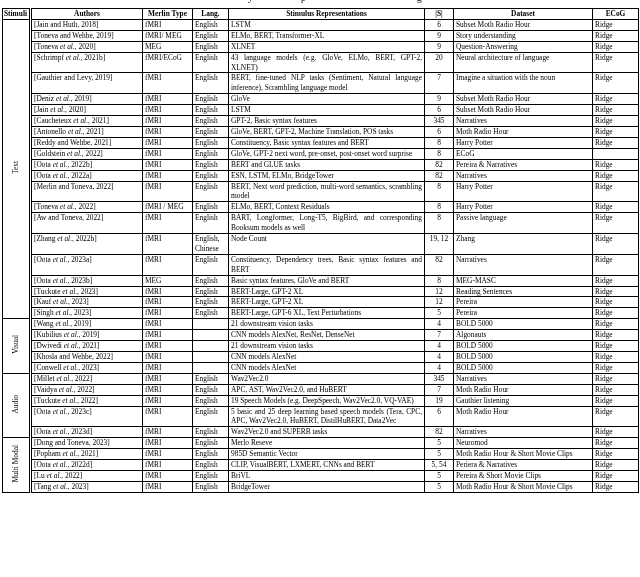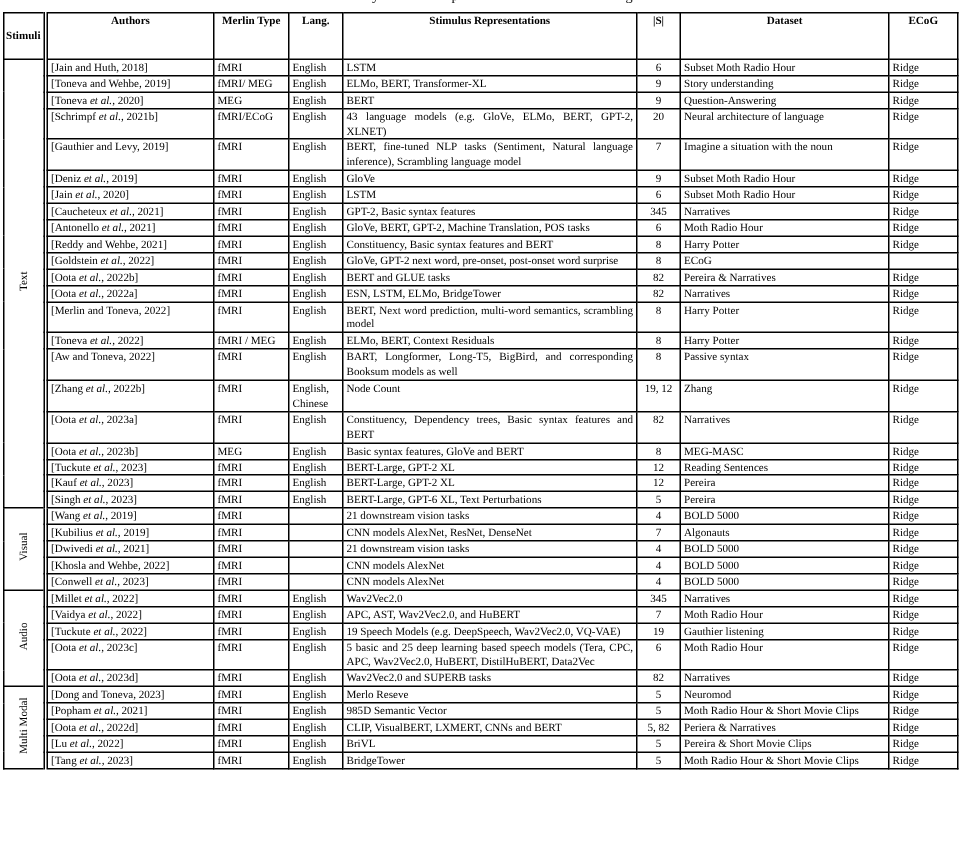--- a/index.html
+++ b/index.html
@@ -32,7 +32,7 @@
     border-right:3px double #000;
     text-align:center; vertical-align:middle; padding:0;
   }
-  .h-stim { vertical-align:top; text-align:left; padding:10px 1px; overflow:visible; white-space:nowrap; }
+  .h-stim { vertical-align:top; text-align:left; padding:0 1px; overflow:visible; white-space:nowrap; }
   .vlabel {
     writing-mode:vertical-rl;
     transform:rotate(180deg);

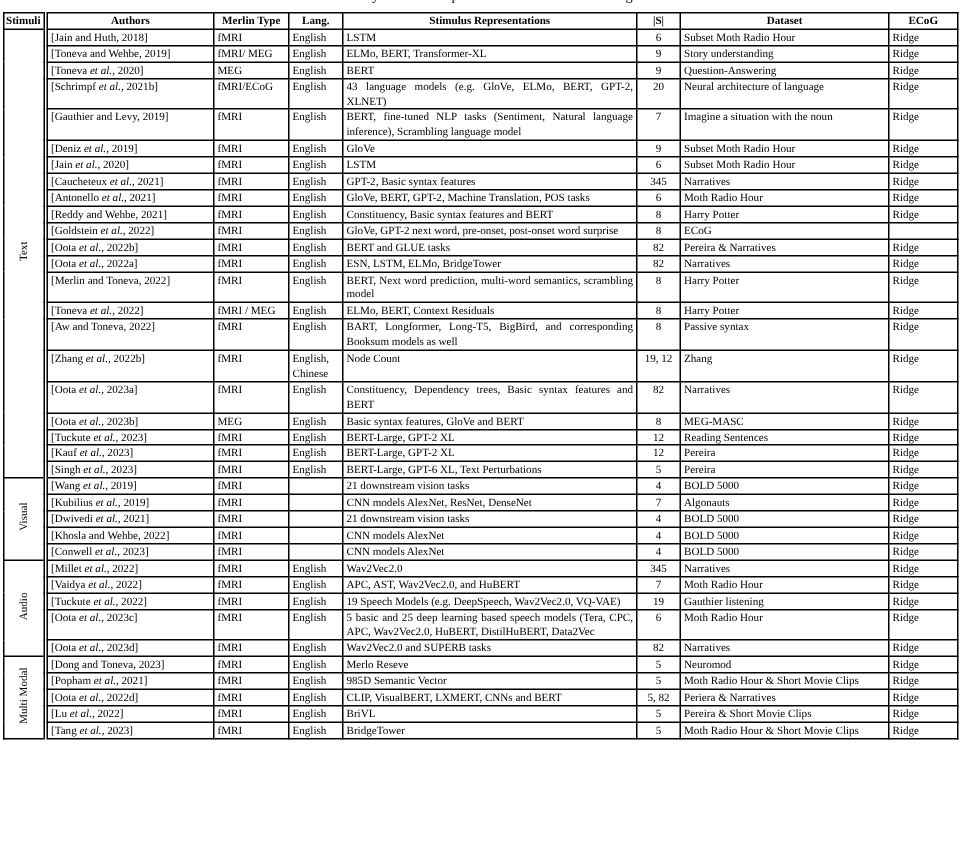--- a/index.html
+++ b/index.html
@@ -99,7 +99,7 @@
           <td class="c-authors">[Toneva <i>et al.</i>, 2020]</td>
           <td class="c-dataset_type">MEG</td>
           <td class="c-lang">English</td>
-          <td class="c-representations">BERT</td>
+          <td class="c-representations">XLNET</td>
           <td class="c-s">9</td>
           <td class="c-dataset">Question-Answering</td>
           <td class="c-model">Ridge</td>

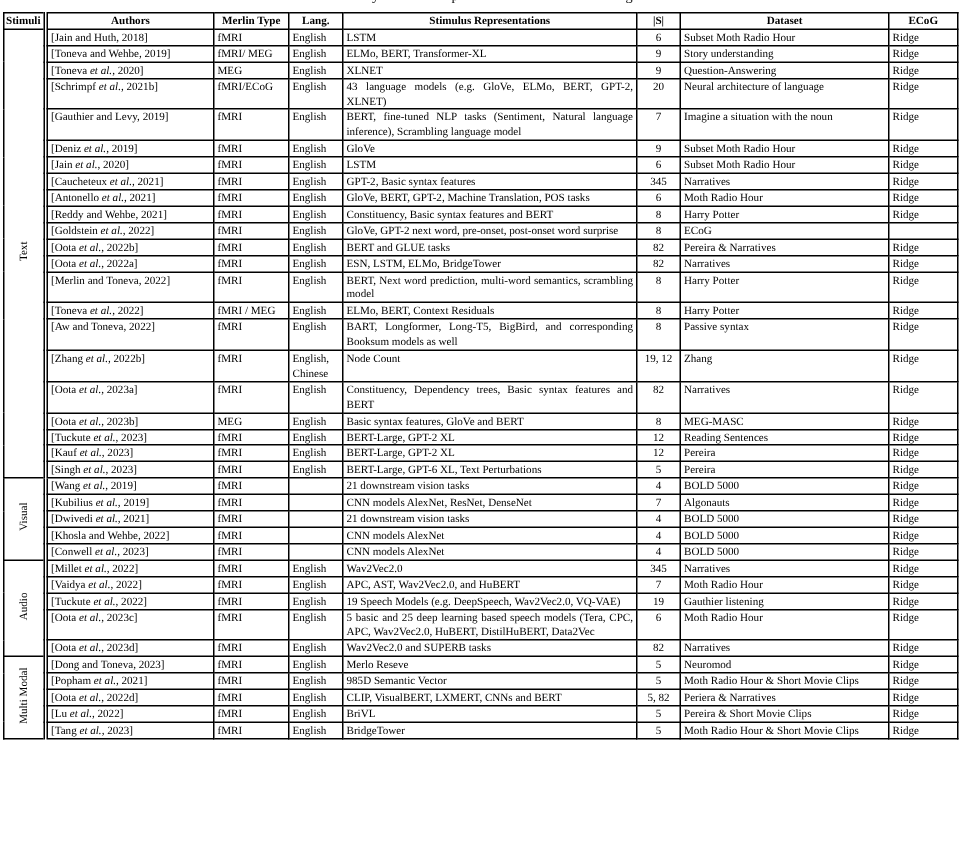--- a/index.html
+++ b/index.html
@@ -218,7 +218,7 @@
           <td class="c-lang">English</td>
           <td class="c-representations">BART, Longformer, Long-T5, BigBird, and corresponding Booksum models as well</td>
           <td class="c-s">8</td>
-          <td class="c-dataset">Passive syntax</td>
+          <td class="c-dataset">Passive language</td>
           <td class="c-model">Ridge</td>
         </tr>
         <tr>

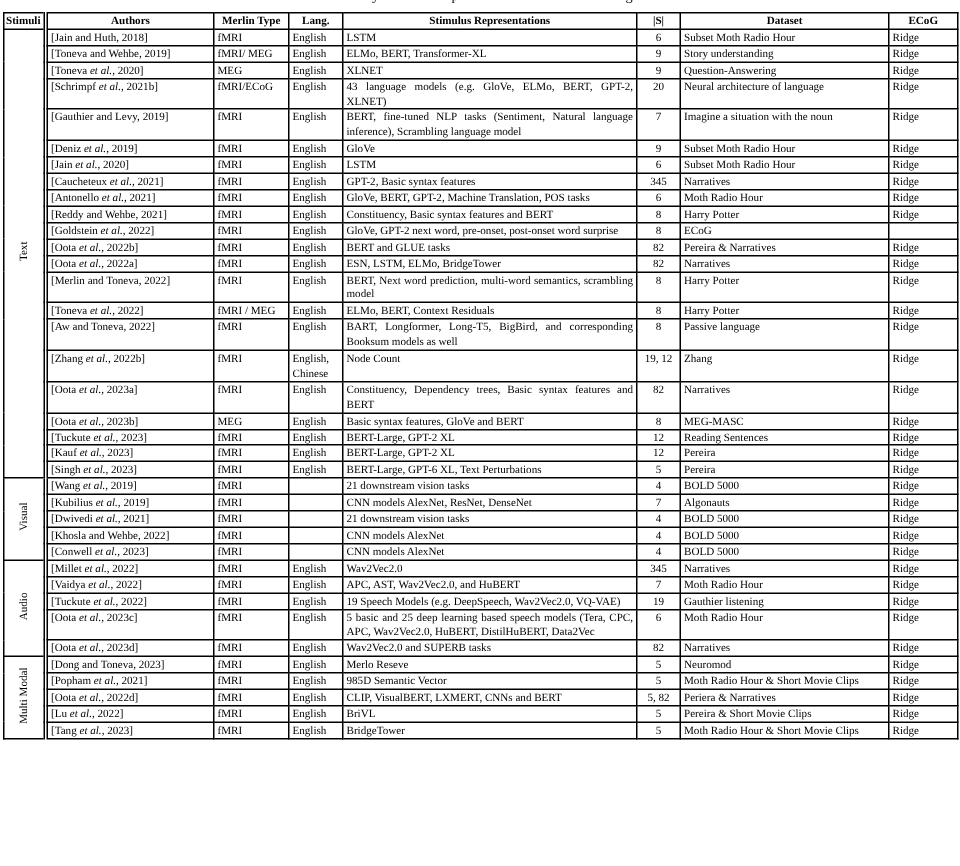--- a/index.html
+++ b/index.html
@@ -391,7 +391,7 @@
           <td class="c-dataset_type">fMRI</td>
           <td class="c-lang">English</td>
           <td class="c-representations">CLIP, VisualBERT, LXMERT, CNNs and BERT</td>
-          <td class="c-s">5, 82</td>
+          <td class="c-s">5, 54</td>
           <td class="c-dataset">Periera &amp; Narratives</td>
           <td class="c-model">Ridge</td>
         </tr>

